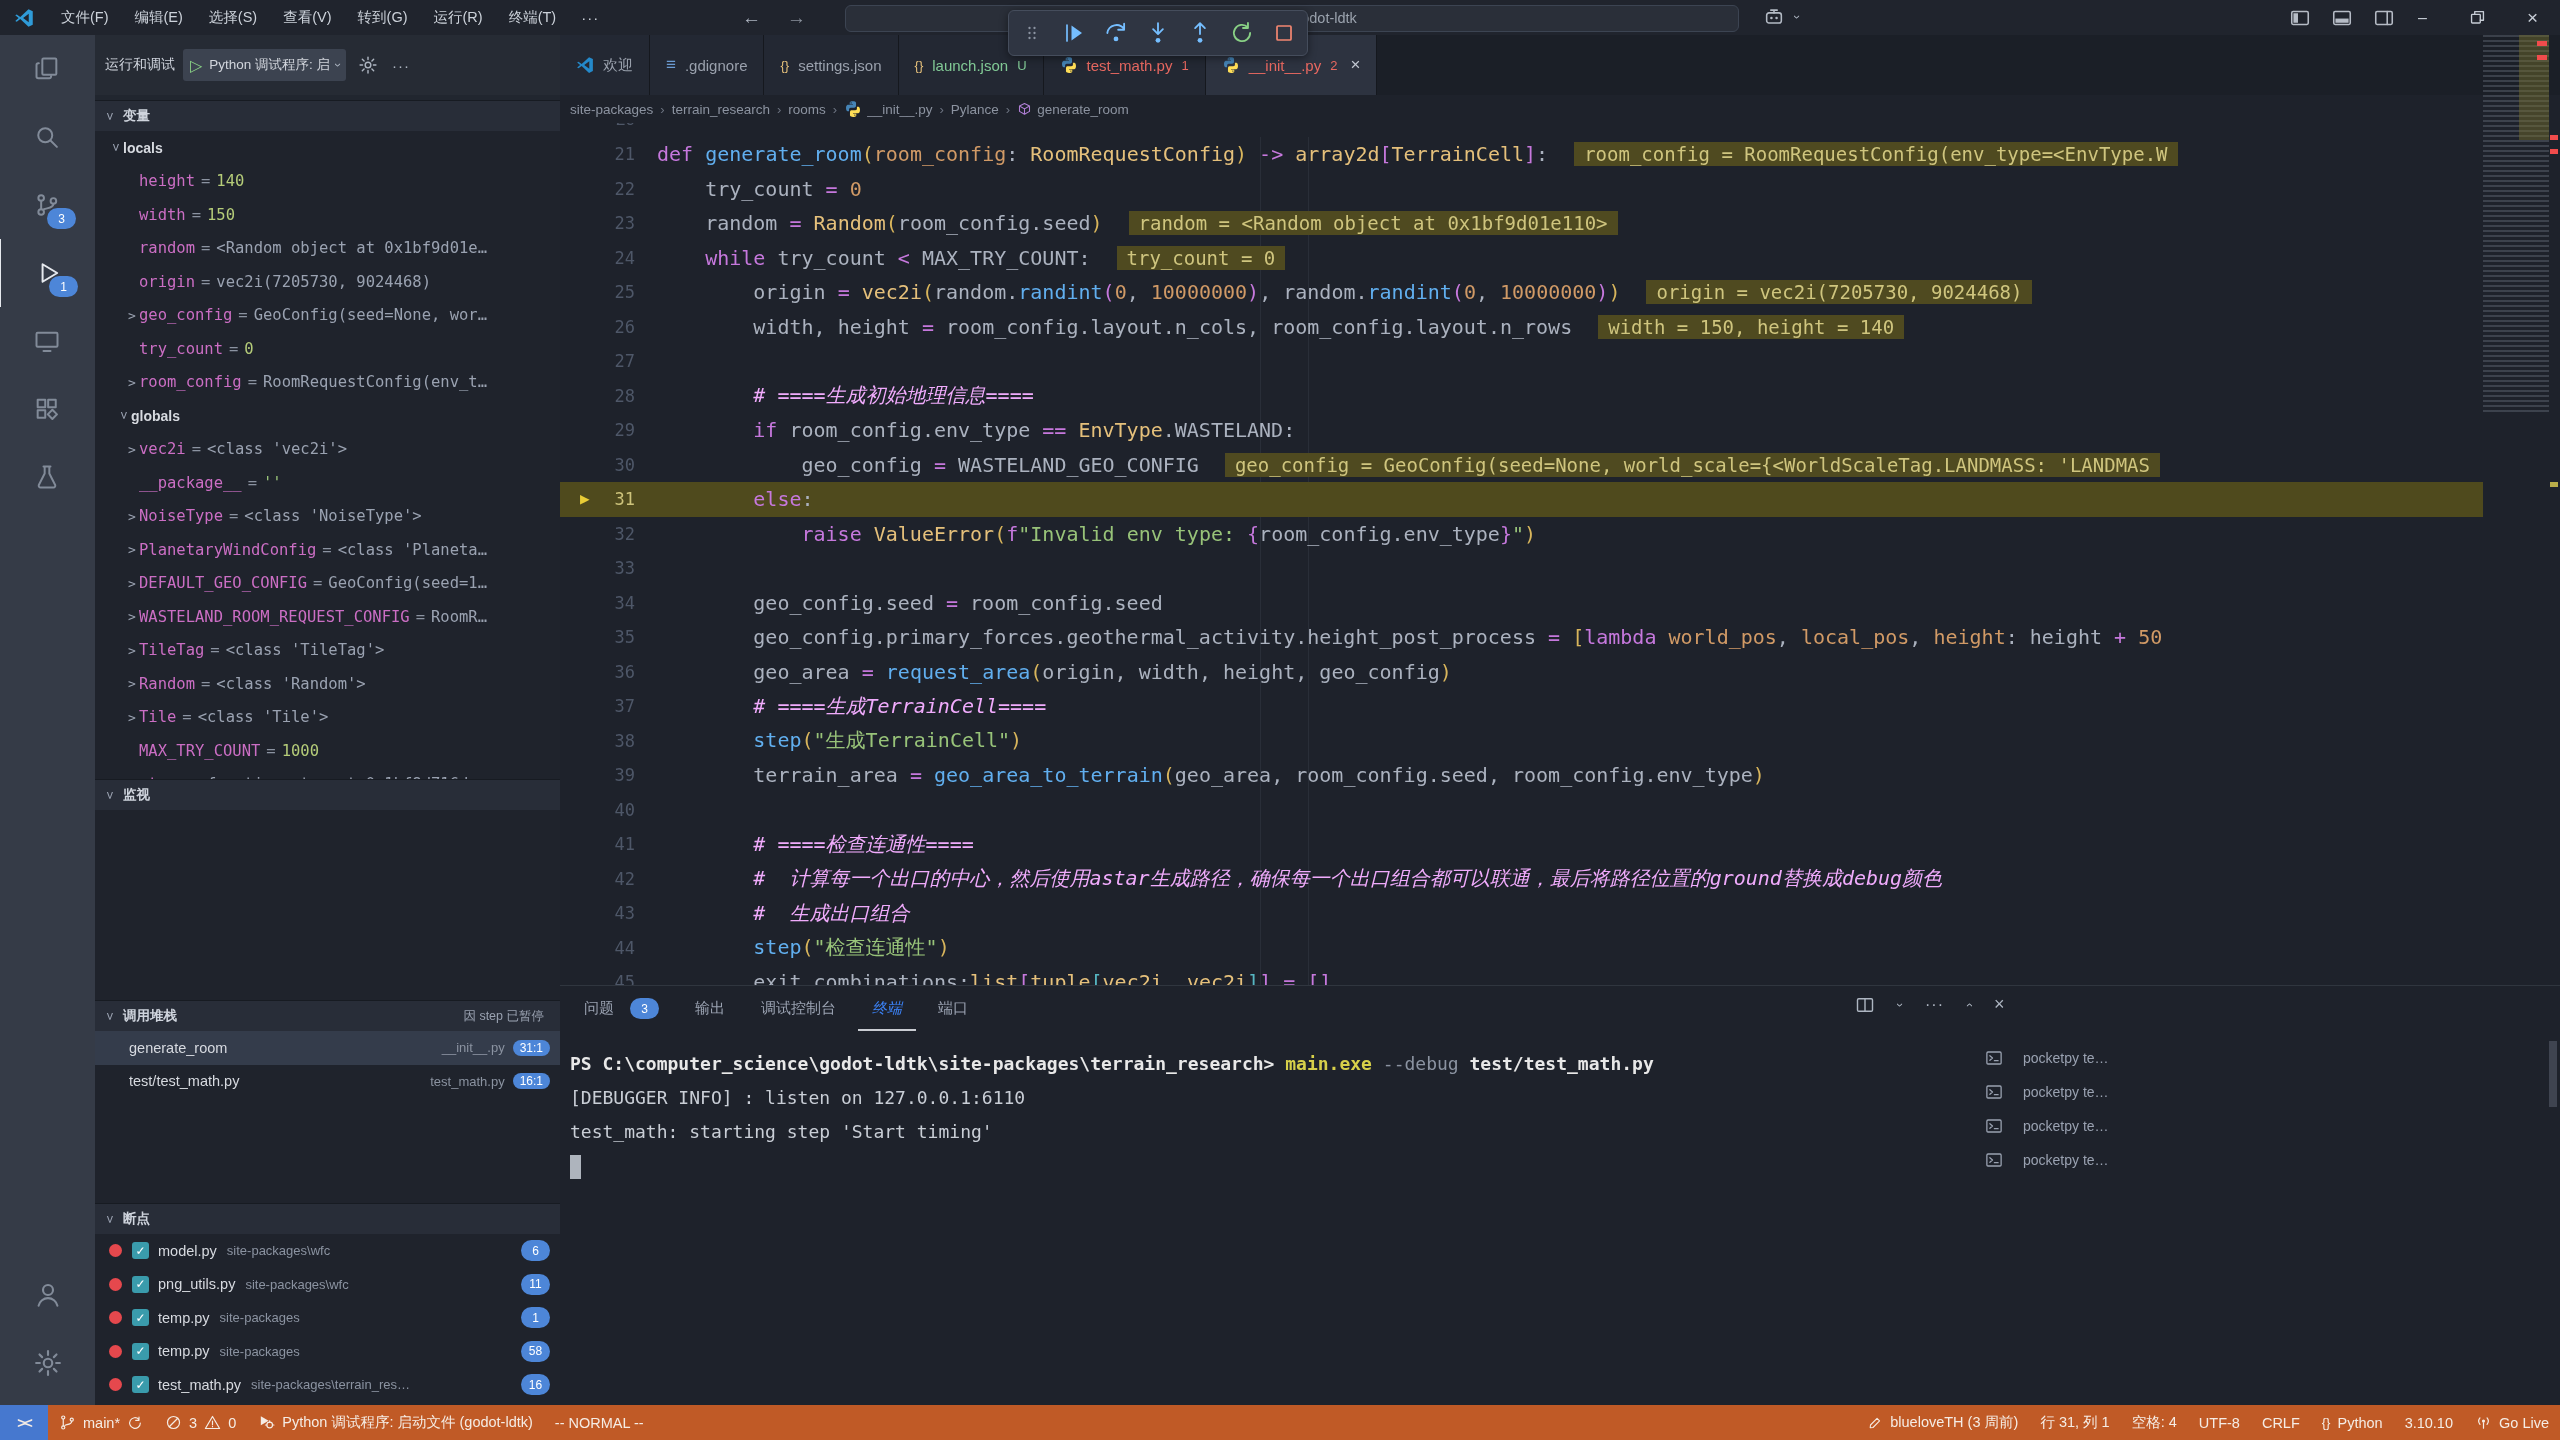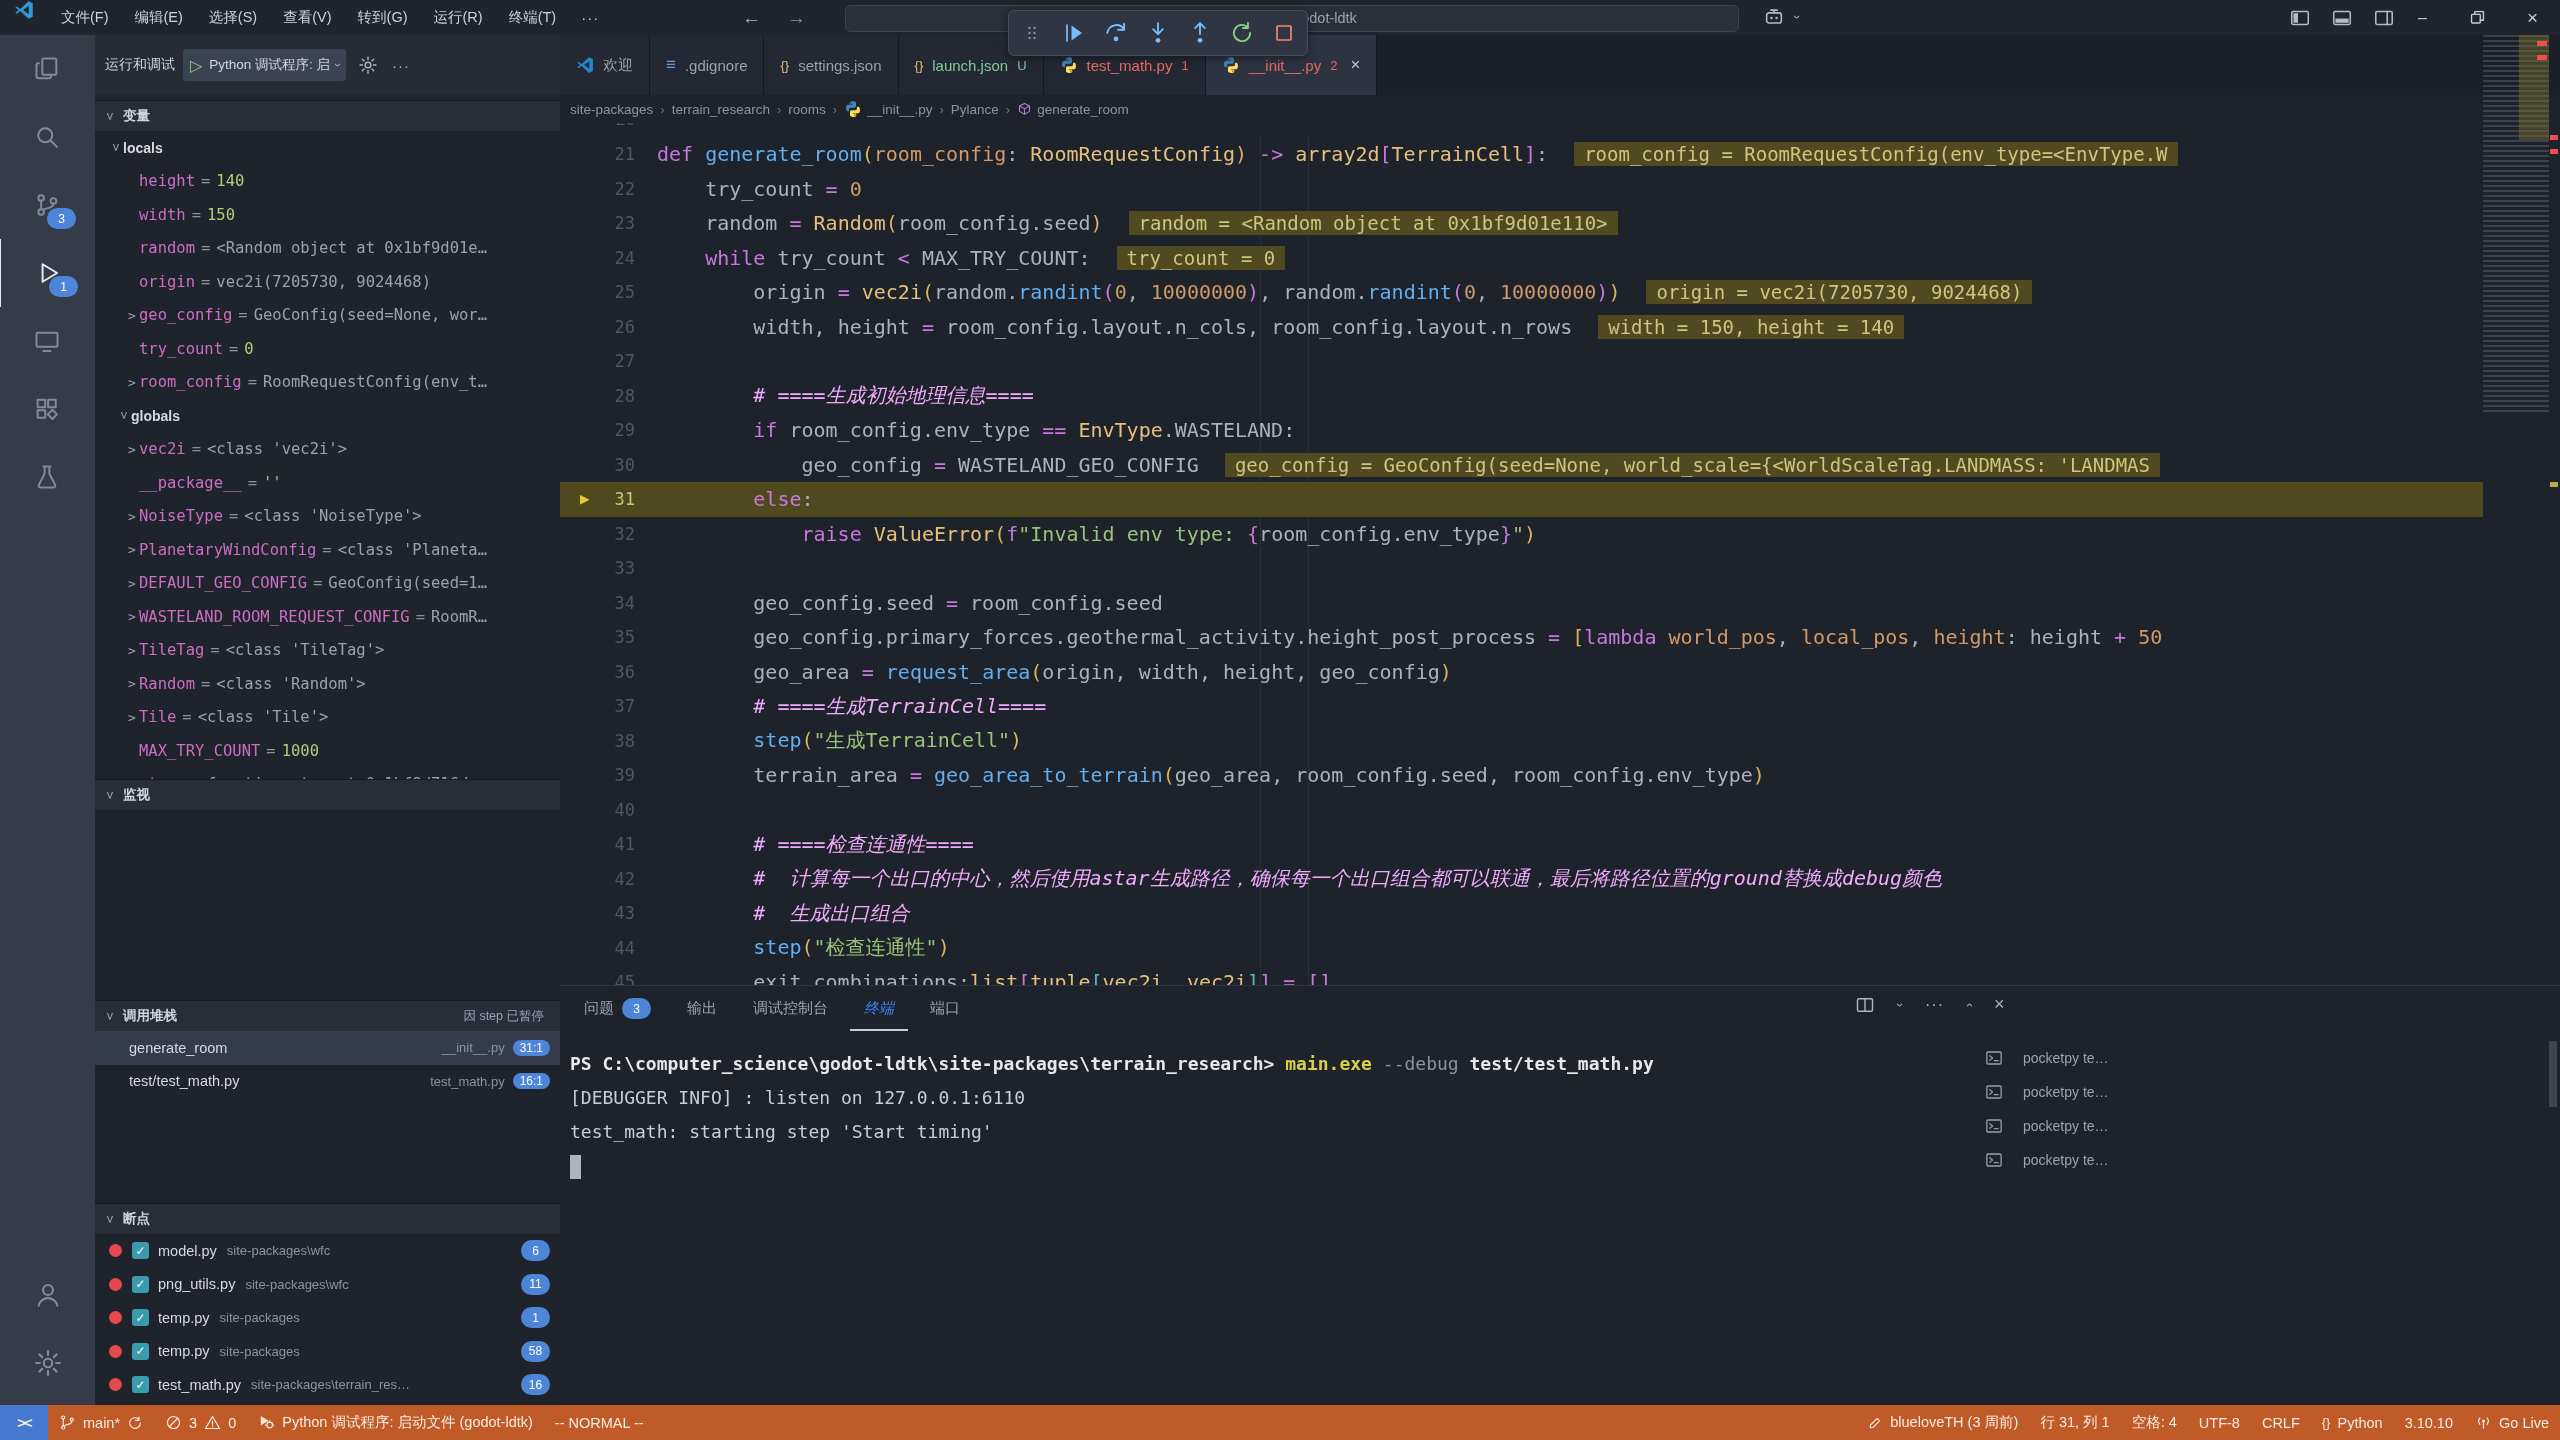--- a/index.html
+++ b/index.html
@@ -7,7 +7,7 @@
   .mono{font-family:"DejaVu Sans Mono",monospace;}
   svg{display:block}
   
-  #titlebar{position:absolute;left:0;top:0;width:2560px;height:35px;background:#20242d;display:flex;z-index:30;}
+  #titlebar{position:absolute;left:0;top:0;width:2560px;height:35px;background:#20242d;display:flex;align-items:center;z-index:30;}
   #vscode-logo{margin:0 14px 0 14px;}
   .menu-item{padding:0 13px;height:35px;display:flex;align-items:center;font-size:14.5px;color:#ccd2da;cursor:default;}
   #menu-more{color:#ccd2da;padding:0 12px;font-size:15px;letter-spacing:1px;}

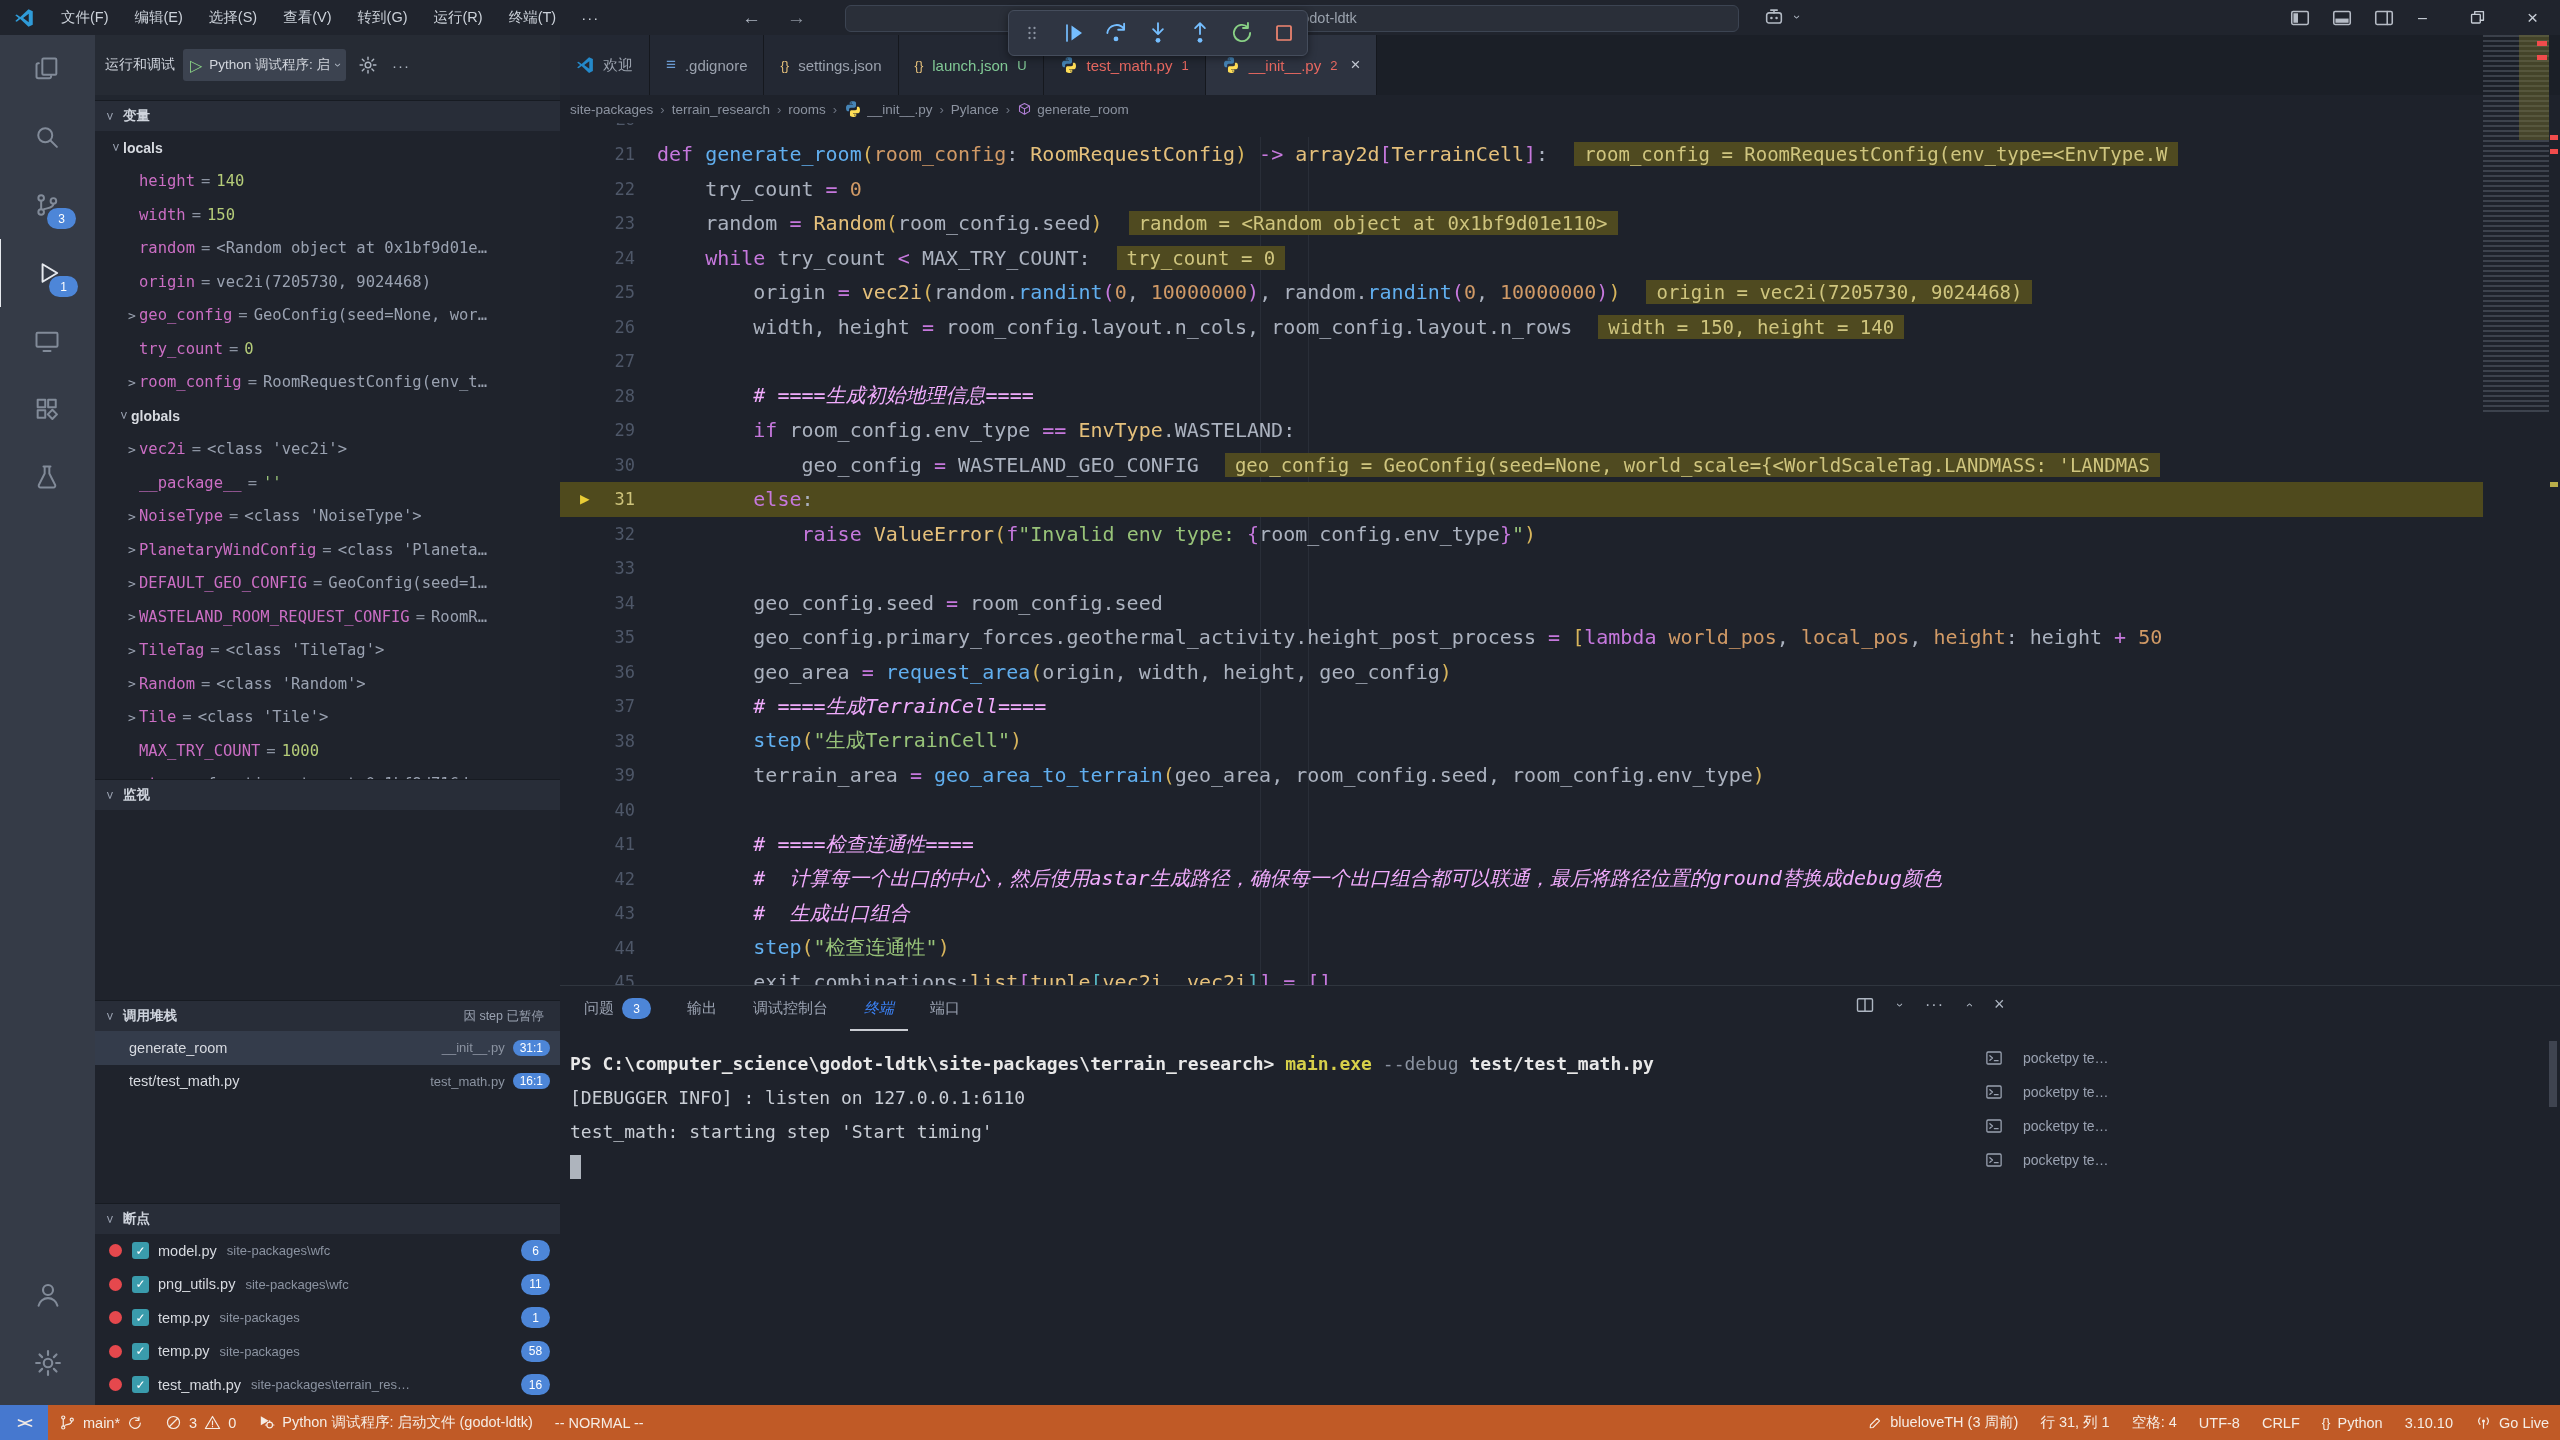--- a/index.html
+++ b/index.html
@@ -101,7 +101,7 @@
   
   #panel{position:absolute;left:560px;top:985px;width:2000px;height:420px;background:#1e222b;border-top:1px solid #30363f;z-index:6;}
   #panel-tabs{height:45px;display:flex;align-items:center;padding-left:10px;gap:8px;}
-  .ptab{display:flex;align-items:center;gap:8px;padding:0 14px;height:45px;font-size:15px;color:#9aa2b1;}
+  .ptab{display:flex;align-items:center;gap:16px;padding:0 14px;height:45px;font-size:15px;color:#9aa2b1;}
   .ptab.active{color:#3b82f6;box-shadow:inset 0 -2px 0 #c9ccd2;font-style:italic;}
   .ptab .pbadge{min-width:21px;height:21px;border-radius:11px;background:#4d86d8;color:#fff;font-size:12px;display:flex;align-items:center;justify-content:center;padding:0 4px;}
   #panel-actions{position:absolute;left:1295px;top:8px;display:flex;align-items:center;gap:17px;color:#aeb6c2;}

